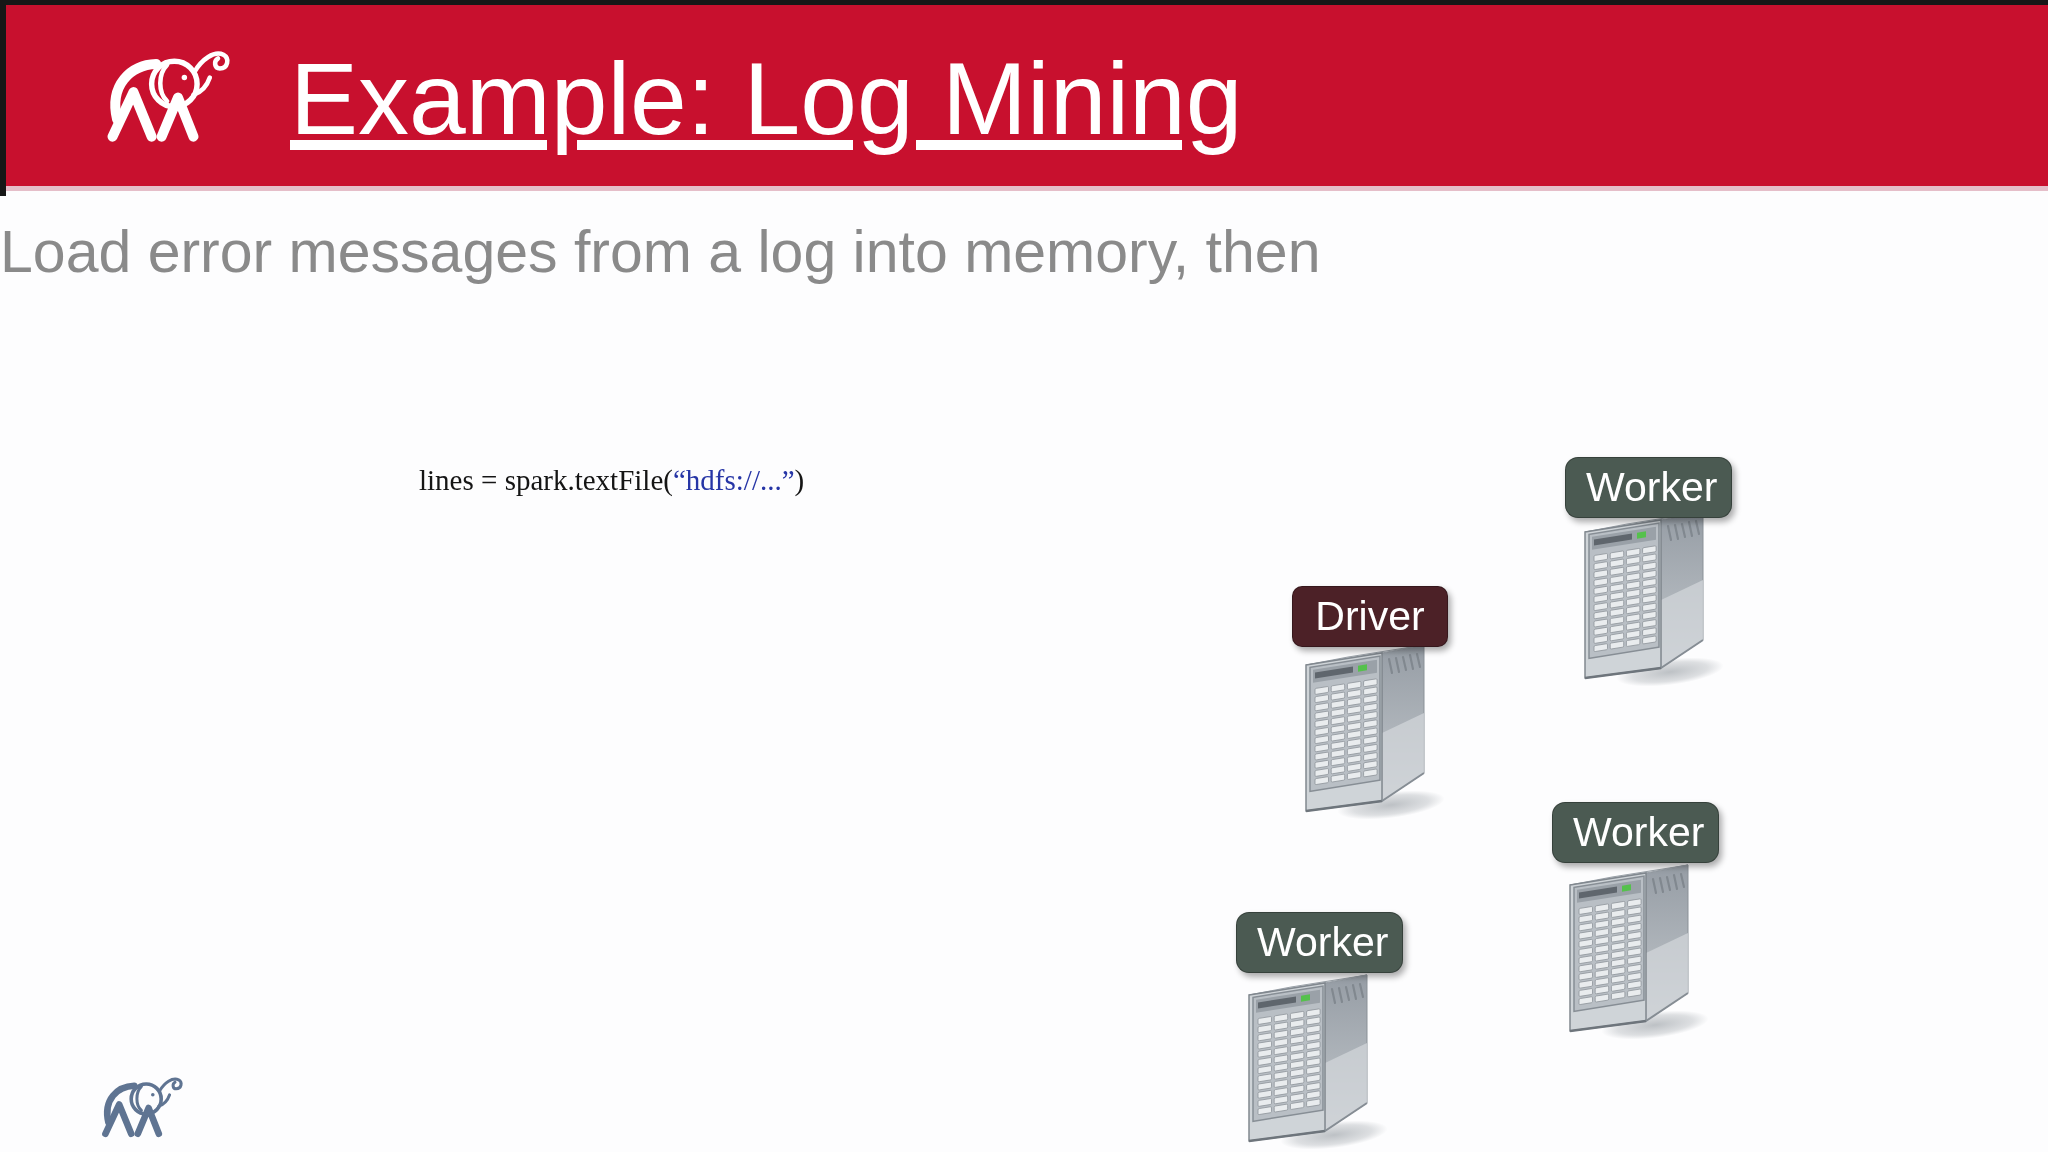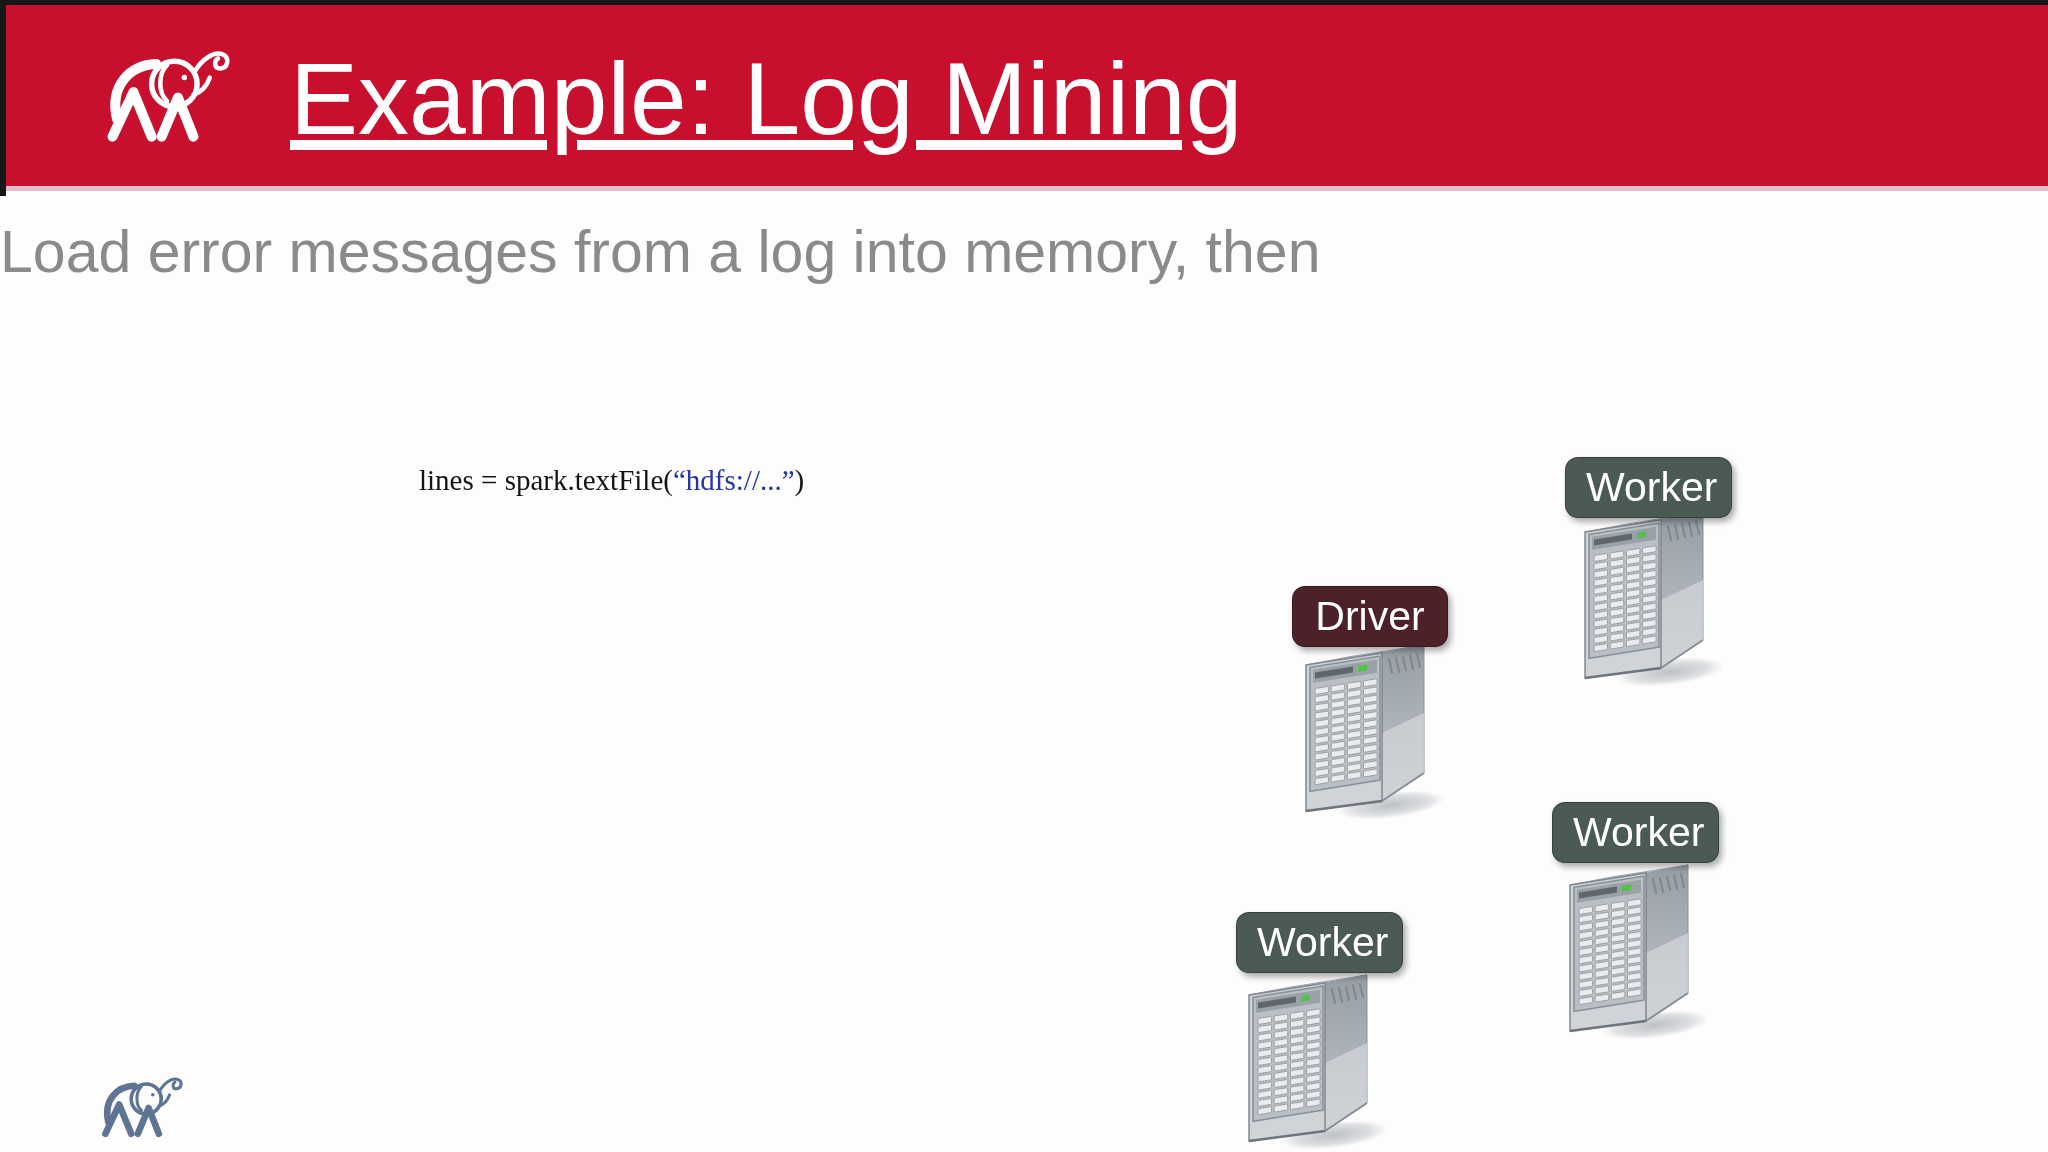--- a/index.html
+++ b/index.html
@@ -39,7 +39,7 @@
          border:1px solid rgba(0,0,0,0.28);
          box-shadow:3px 4px 6px rgba(0,0,0,0.33);}
   .badge.worker{background:var(--worker-badge,#4B5A52);padding-left:20px;}
-  .badge.driver{background:var(--driver-badge,#4C2127);}
+  .badge.driver{background:var(--driver-badge,#4C2127);border-radius:10px;}
 
   .node-worker-top   {left:1555px;top:457px;}
   .node-worker-top    .badge {left:10px;top:0;}

